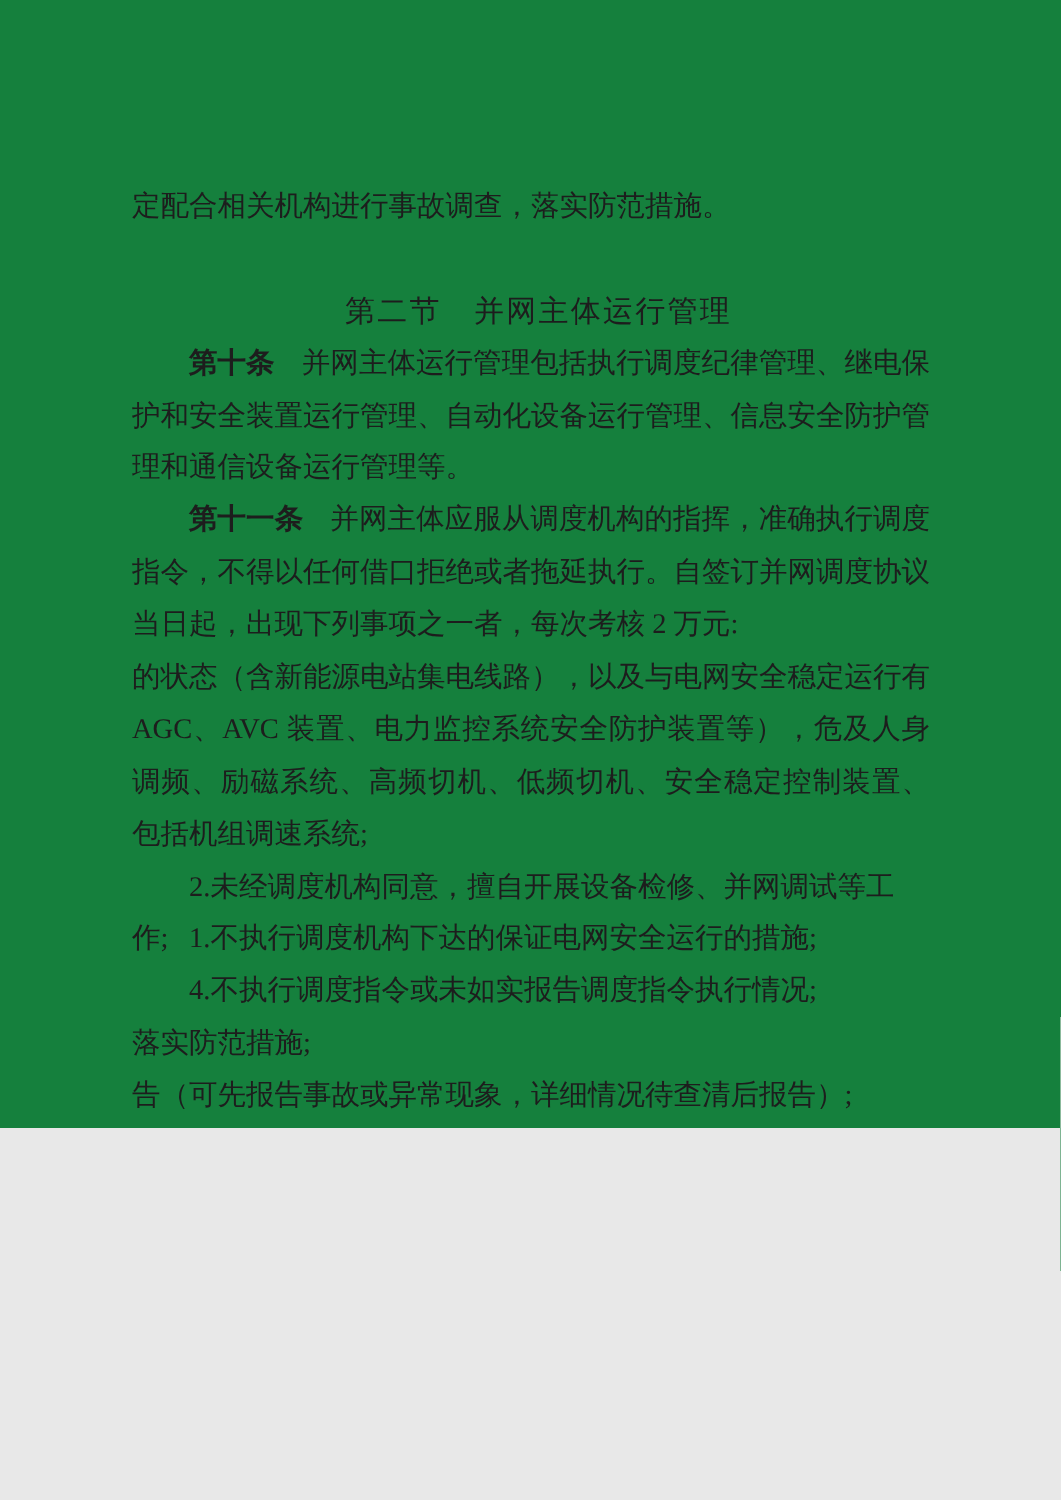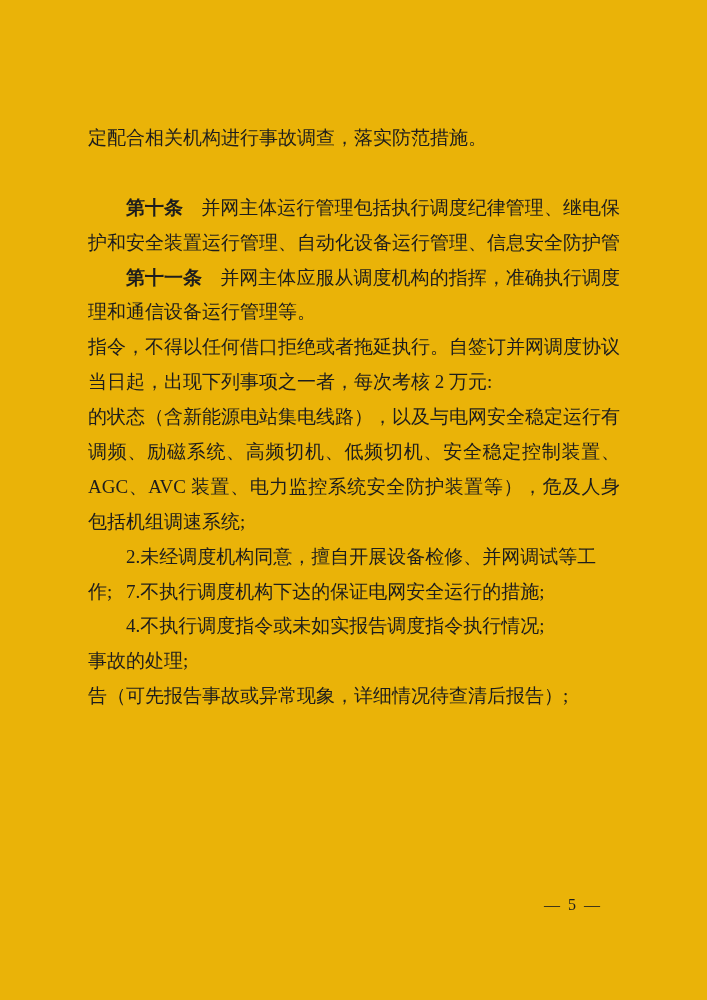--- a/index.html
+++ b/index.html
@@ -11,8 +11,8 @@
   .page {
     position: relative;
     width: 707px;
-    height: 1000px;
-    background: #eab308;
+    height: 752px;
+    background: #15803d;
     overflow: hidden;
     font-family: "Liberation Serif", "DejaVu Serif", serif;
     color: #1d1d1d;

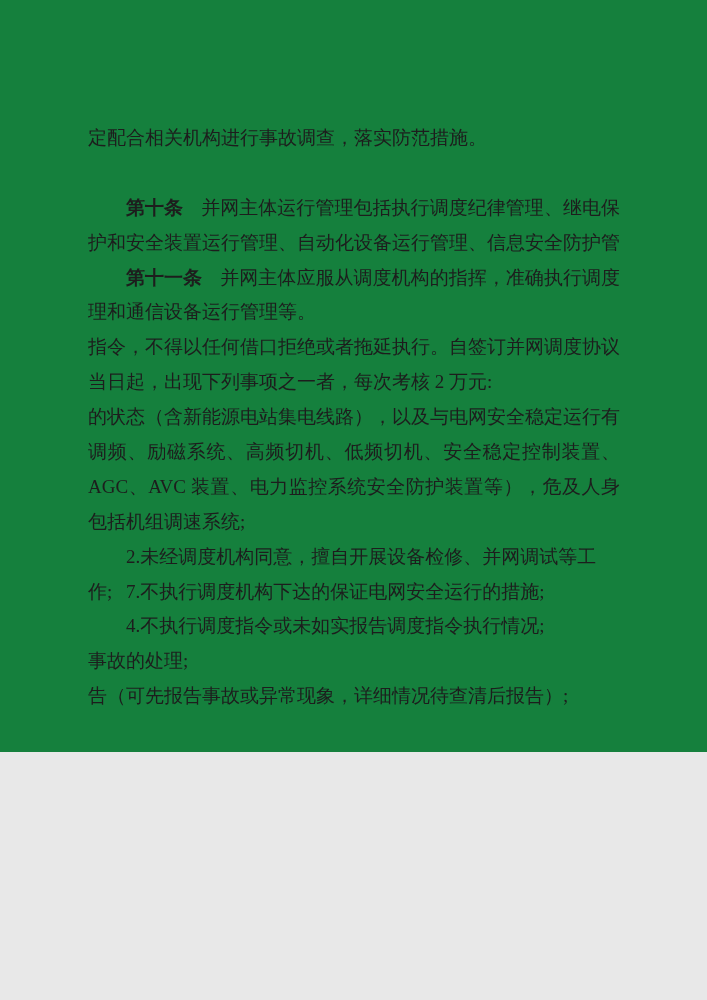--- a/index.html
+++ b/index.html
@@ -66,6 +66,7 @@
   <div class="doc">
       <div class="line"><span>定配合相关机构进行事故调查，落实防范措施。</span></div>
       <div class="line spacer"></div>
+      <div class="line heading"><span>第二节　并网主体运行管理</span></div>
       <div class="line indent justify"><span class="b">第十条</span><span>并网主体运行管理包括执行调度纪律管理、继电保</span></div>
       <div class="line justify"><span>护和安全装置运行管理、自动化设备运行管理、信息安全防护管</span></div>
       <div class="line indent justify"><span class="b">第十一条</span><span>并网主体应服从调度机构的指挥，准确执行调度</span></div>

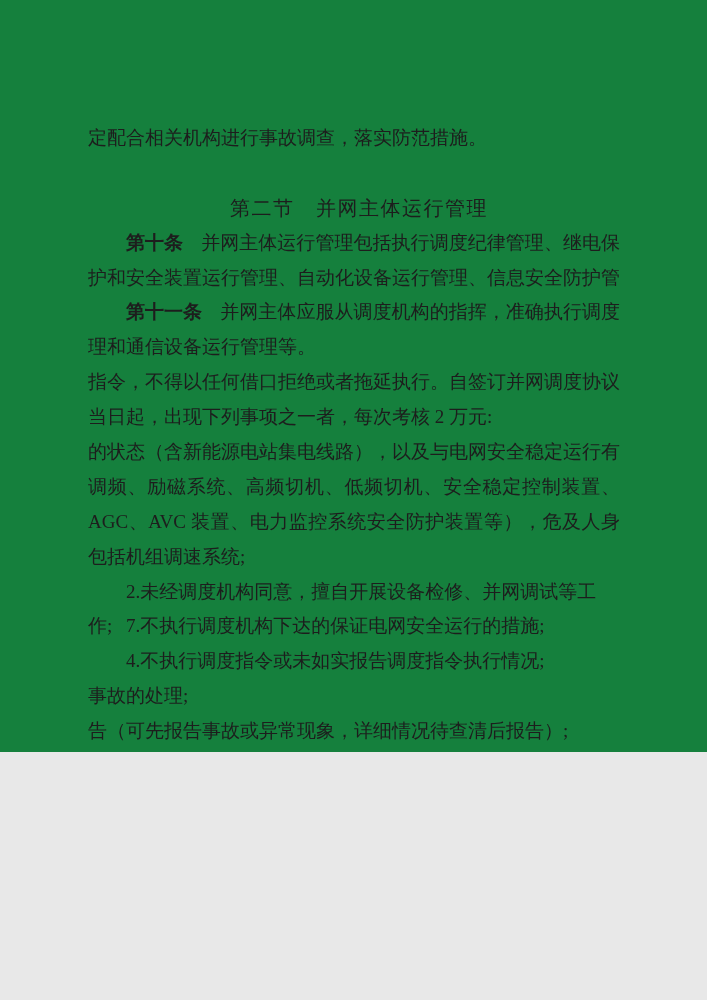--- a/index.html
+++ b/index.html
@@ -69,8 +69,8 @@
       <div class="line heading"><span>第二节　并网主体运行管理</span></div>
       <div class="line indent justify"><span class="b">第十条</span><span>并网主体运行管理包括执行调度纪律管理、继电保</span></div>
       <div class="line justify"><span>护和安全装置运行管理、自动化设备运行管理、信息安全防护管</span></div>
+      <div class="line"><span>理和通信设备运行管理等。</span></div>
       <div class="line indent justify"><span class="b">第十一条</span><span>并网主体应服从调度机构的指挥，准确执行调度</span></div>
-      <div class="line"><span>理和通信设备运行管理等。</span></div>
       <div class="line justify"><span>指令，不得以任何借口拒绝或者拖延执行。自签订并网调度协议</span></div>
       <div class="line"><span>当日起，出现下列事项之一者，每次考核 2 万元:</span></div>
       <div class="line justify"><span>的状态（含新能源电站集电线路），以及与电网安全稳定运行有</span></div>

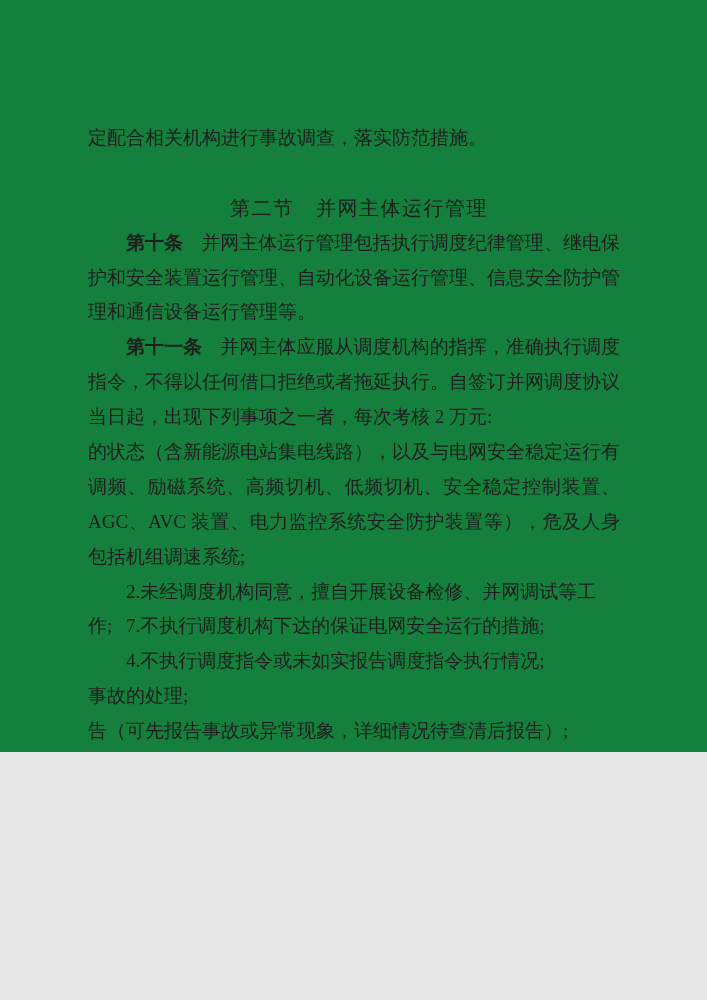--- a/index.html
+++ b/index.html
@@ -74,8 +74,8 @@
       <div class="line justify"><span>指令，不得以任何借口拒绝或者拖延执行。自签订并网调度协议</span></div>
       <div class="line"><span>当日起，出现下列事项之一者，每次考核 2 万元:</span></div>
       <div class="line justify"><span>的状态（含新能源电站集电线路），以及与电网安全稳定运行有</span></div>
+      <div class="line justify"><span>AGC、AVC 装置、电力监控系统安全防护装置等），危及人身</span></div>
       <div class="line justify"><span>调频、励磁系统、高频切机、低频切机、安全稳定控制装置、</span></div>
-      <div class="line justify"><span>AGC、AVC 装置、电力监控系统安全防护装置等），危及人身</span></div>
       <div class="line"><span>包括机组调速系统;</span></div>
       <div class="line indent"><span>2.未经调度机构同意，擅自开展设备检修、并网调试等工作;</span></div>
       <div class="line indent"><span>7.不执行调度机构下达的保证电网安全运行的措施;</span></div>

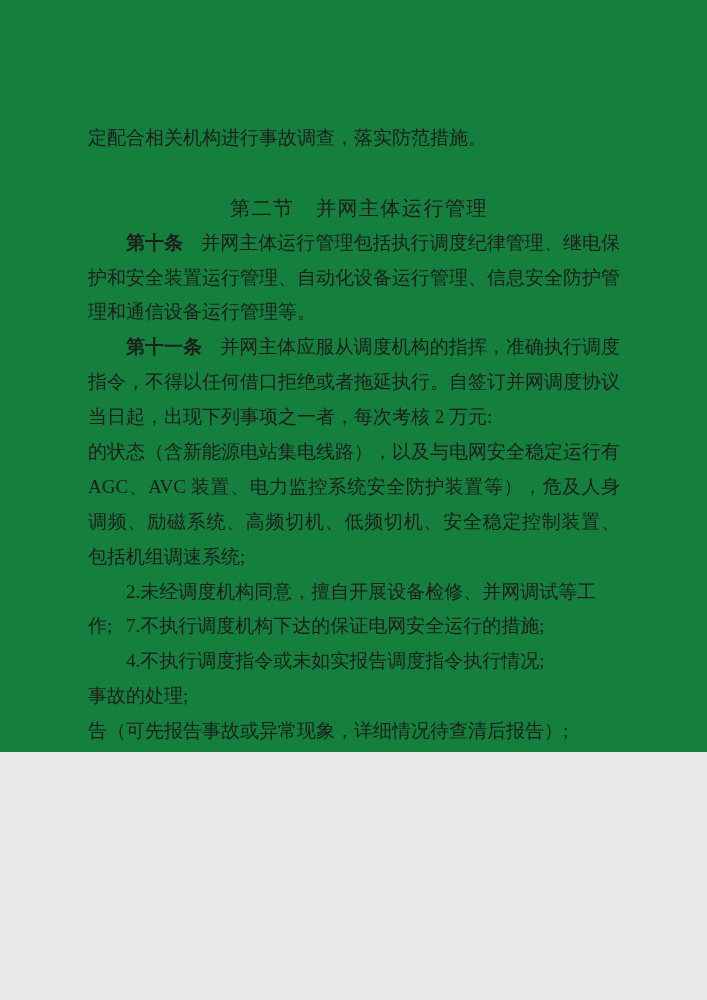--- a/index.html
+++ b/index.html
@@ -78,7 +78,7 @@
       <div class="line justify"><span>调频、励磁系统、高频切机、低频切机、安全稳定控制装置、</span></div>
       <div class="line"><span>包括机组调速系统;</span></div>
       <div class="line indent"><span>2.未经调度机构同意，擅自开展设备检修、并网调试等工作;</span></div>
-      <div class="line indent"><span>7.不执行调度机构下达的保证电网安全运行的措施;</span></div>
+      <div class="line indent"><span>1.不执行调度机构下达的保证电网安全运行的措施;</span></div>
       <div class="line indent"><span>4.不执行调度指令或未如实报告调度指令执行情况;</span></div>
       <div class="line"><span>事故的处理;</span></div>
       <div class="line"><span>告（可先报告事故或异常现象，详细情况待查清后报告）;</span></div>

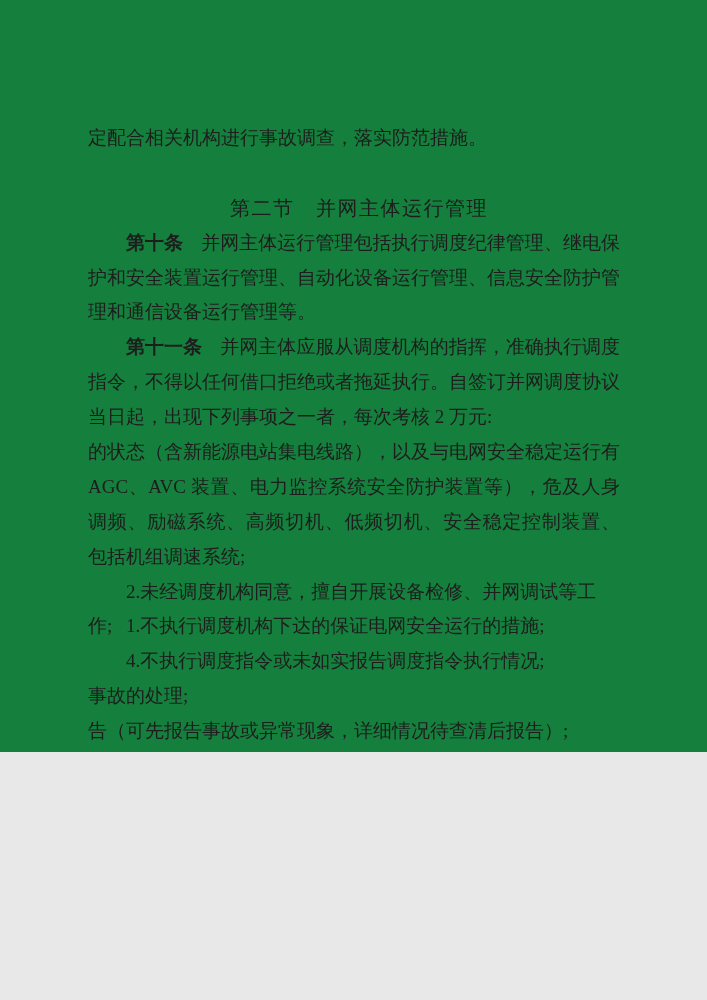--- a/index.html
+++ b/index.html
@@ -80,7 +80,7 @@
       <div class="line indent"><span>2.未经调度机构同意，擅自开展设备检修、并网调试等工作;</span></div>
       <div class="line indent"><span>1.不执行调度机构下达的保证电网安全运行的措施;</span></div>
       <div class="line indent"><span>4.不执行调度指令或未如实报告调度指令执行情况;</span></div>
-      <div class="line"><span>事故的处理;</span></div>
+      <div class="line"><span>落实防范措施;</span></div>
       <div class="line"><span>告（可先报告事故或异常现象，详细情况待查清后报告）;</span></div>
     </div>
   <div class="pagenum">— 5 —</div>

